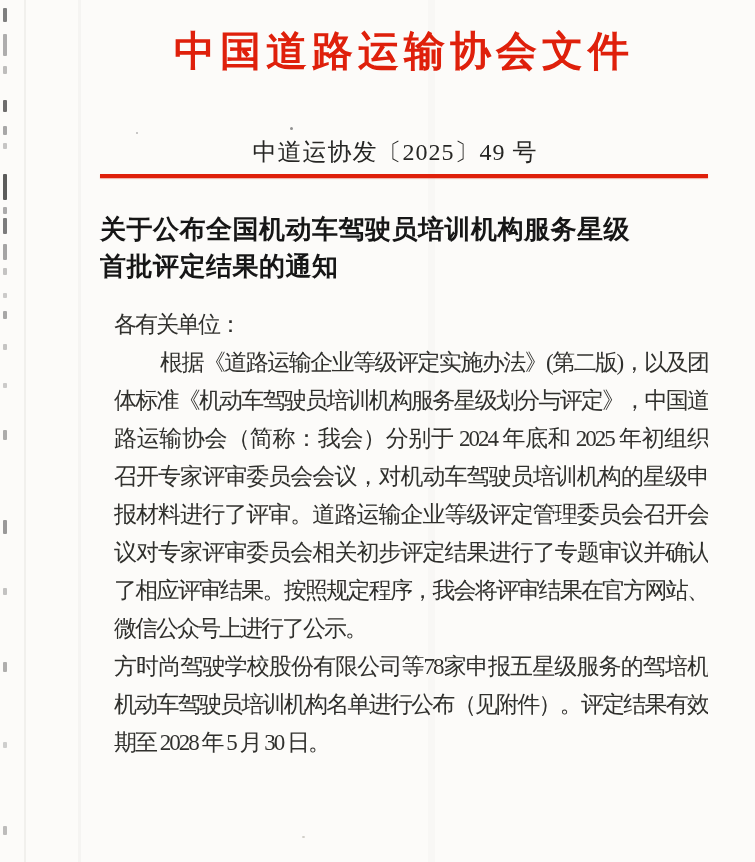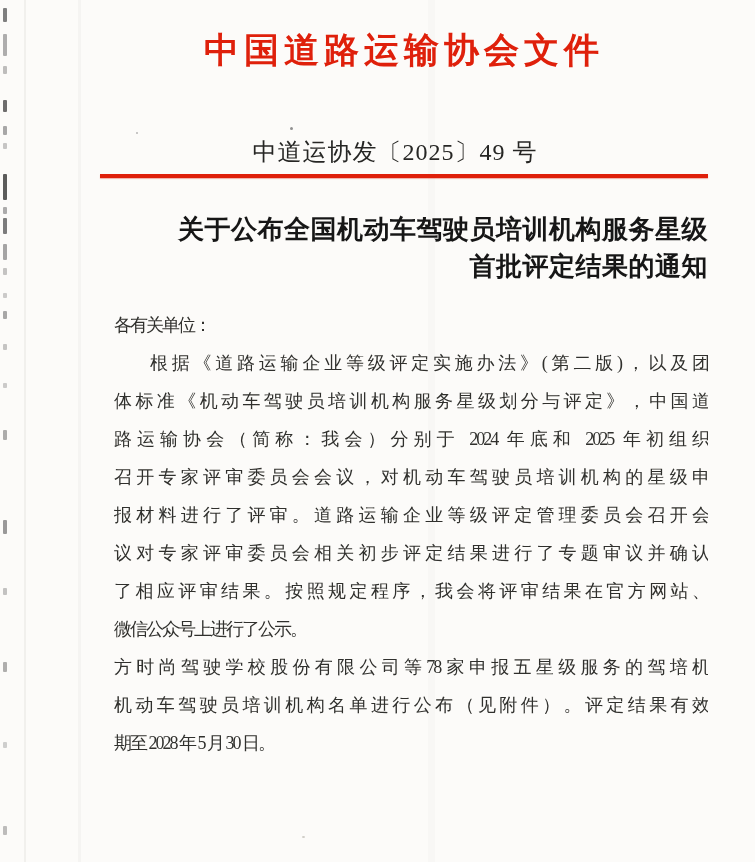--- a/index.html
+++ b/index.html
@@ -36,7 +36,7 @@
     position:absolute;left:0;right:0;top:20px;
     height:62px;line-height:62px;
     text-align:center;
-    font-size:35px;font-weight:bold;
+    font-size:41px;font-weight:bold;
     letter-spacing:5px;
     color:var(--red);
     white-space:nowrap;

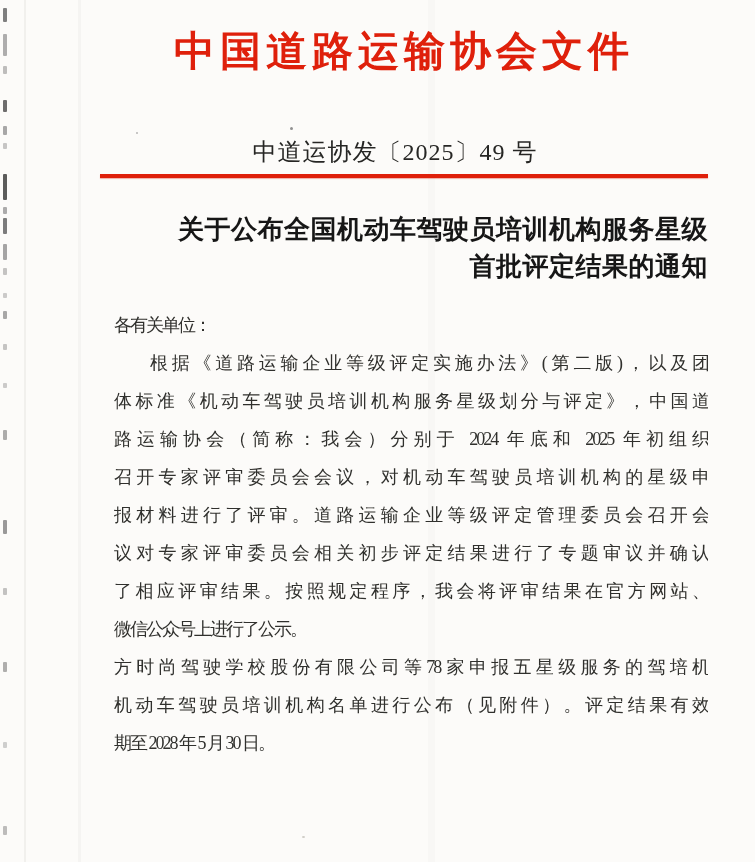--- a/index.html
+++ b/index.html
@@ -55,7 +55,7 @@
   }
   .doc-title{
     position:absolute;top:211px;left:0;right:0;
-    text-align:right;
+    text-align:left;
     font-size:26px;line-height:37px;
     font-weight:bold;letter-spacing:0.5px;
     color:var(--title-ink);

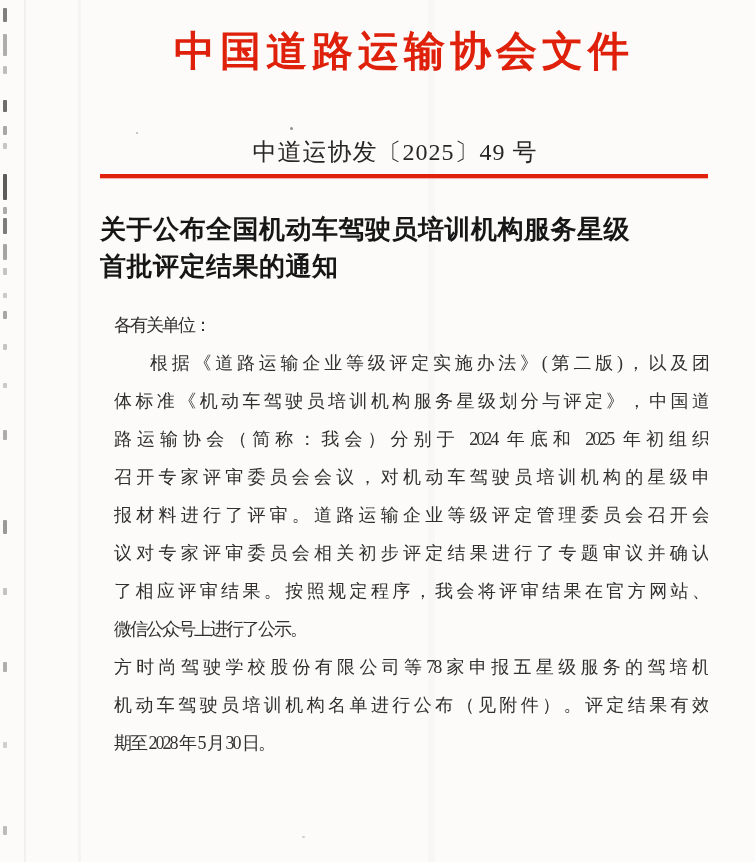--- a/index.html
+++ b/index.html
@@ -62,7 +62,7 @@
   }
   .body{
     position:absolute;top:306px;left:14px;width:594px;
-    font-size:18px;line-height:38px;letter-spacing:-2px;
+    font-size:23px;line-height:38px;letter-spacing:-2px;
     color:var(--body-ink);
   }
   .body-line{

